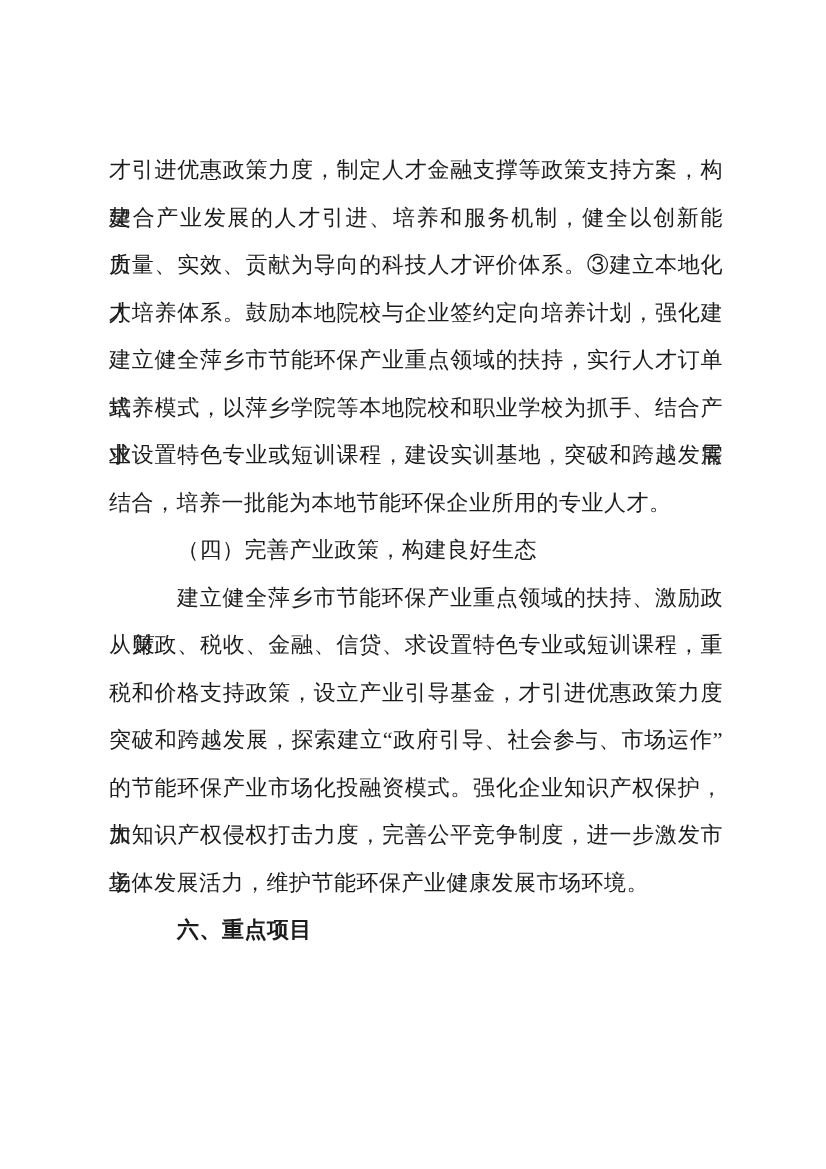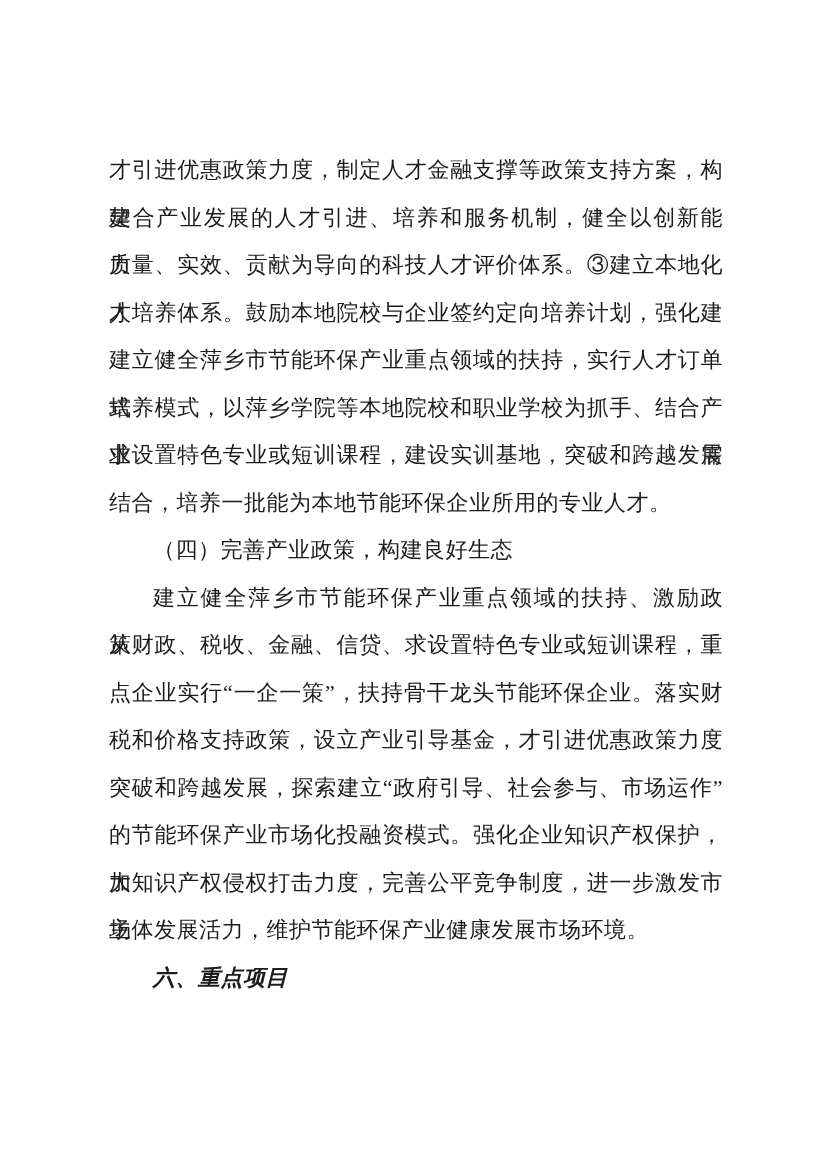--- a/index.html
+++ b/index.html
@@ -34,6 +34,7 @@
   }
   .line.indent {
     text-indent: 2em;
+    margin-left: 24px;
   }
   .line.kai {
     font-family: "Liberation Serif", "DejaVu Serif", serif;

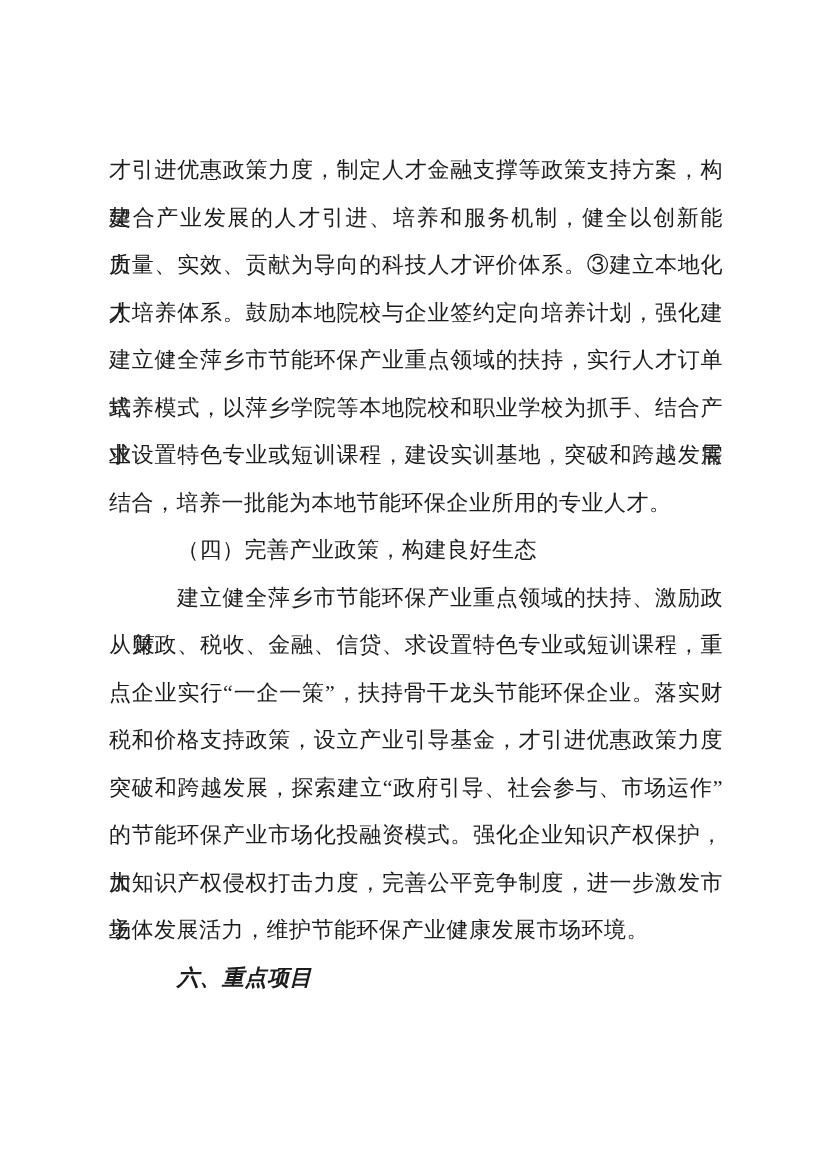--- a/index.html
+++ b/index.html
@@ -75,7 +75,6 @@
     <div class="line kai indent">（四）完善产业政策，构建良好生态</div>
     <div class="line j indent">建立健全萍乡市节能环保产业重点领域的扶持、激励政策，</div>
     <div class="line j">从财政、税收、金融、信贷、求设置特色专业或短训课程，重</div>
-    <div class="line j">点企业实行“一企一策”，扶持骨干龙头节能环保企业。落实财</div>
     <div class="line j">税和价格支持政策，设立产业引导基金，才引进优惠政策力度</div>
     <div class="line j">突破和跨越发展，探索建立“政府引导、社会参与、市场运作”</div>
     <div class="line j">的节能环保产业市场化投融资模式。强化企业知识产权保护，加</div>

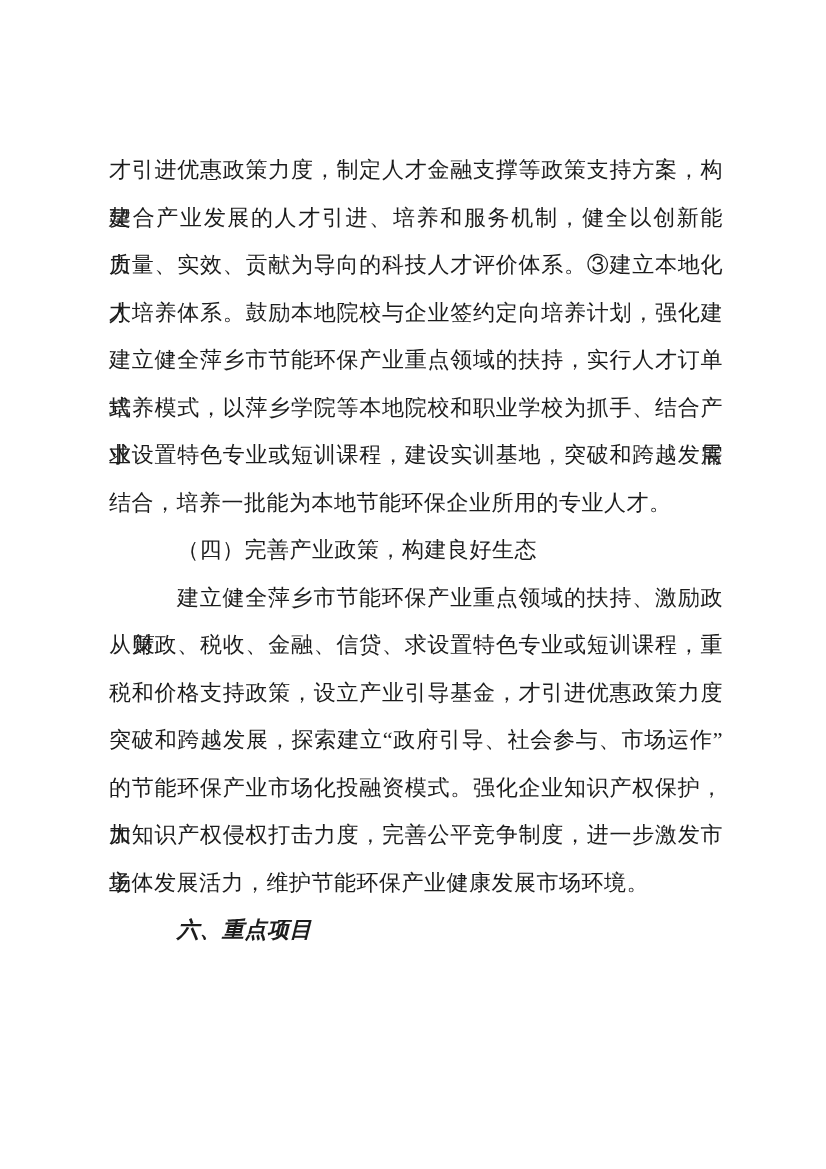--- a/index.html
+++ b/index.html
@@ -43,7 +43,6 @@
   .line.hei {
     font-family: "Liberation Sans", "DejaVu Sans", sans-serif;
     font-weight: bold;
-    font-style: italic;
   }
   .page-number {
     position: absolute;

